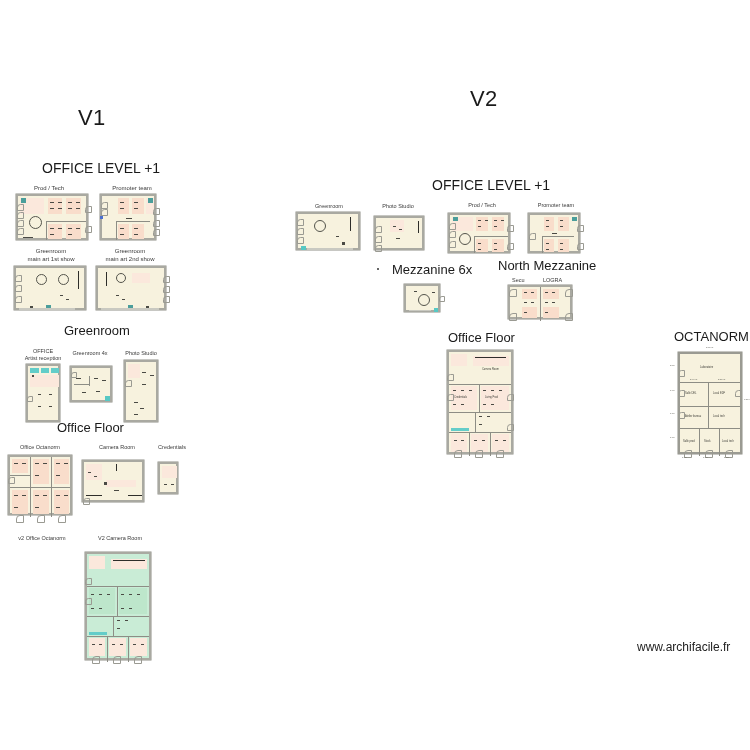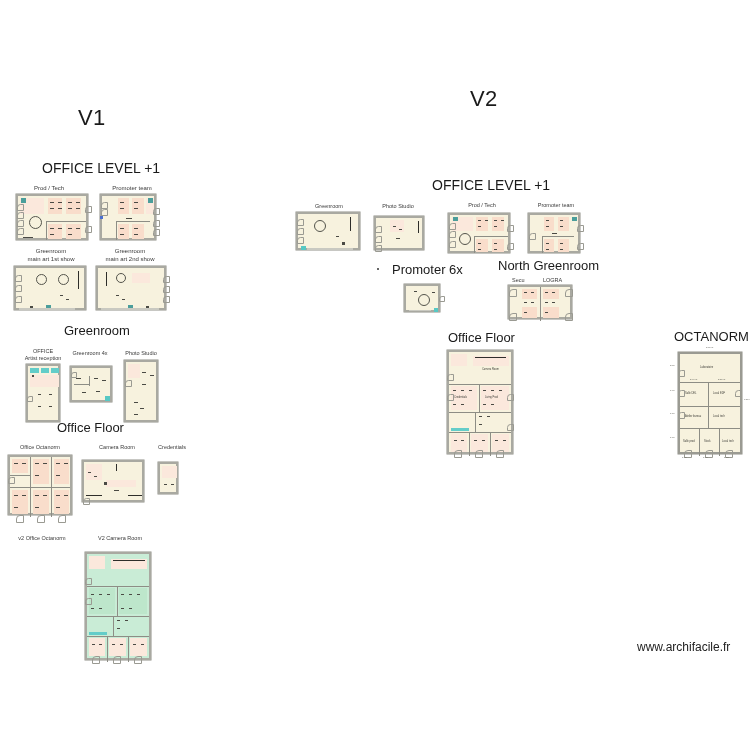--- a/index.html
+++ b/index.html
@@ -392,7 +392,7 @@
   </div>
 
   <div class="dot-bullet" style="left:377px;top:268px;"></div>
-  <div class="lbl title-md" style="left:392px;top:262px;">Promoter 6x</div>
+  <div class="lbl title-md" style="left:392px;top:262px;">Mezzanine 6x</div>
 
   <div class="lbl title-md" style="left:498px;top:258px;">North Greenroom</div>
 

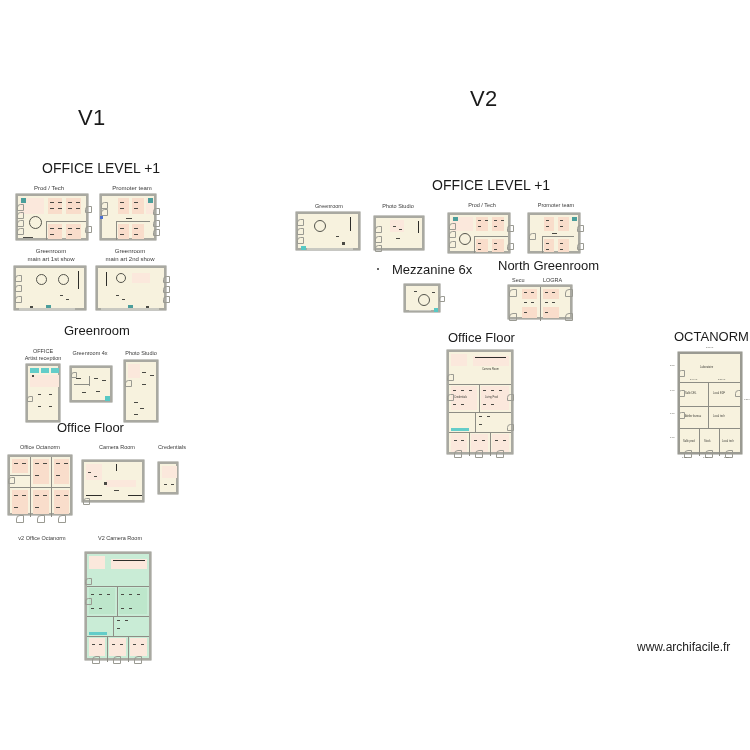--- a/index.html
+++ b/index.html
@@ -394,7 +394,7 @@
   <div class="dot-bullet" style="left:377px;top:268px;"></div>
   <div class="lbl title-md" style="left:392px;top:262px;">Mezzanine 6x</div>
 
-  <div class="lbl title-md" style="left:498px;top:258px;">North Greenroom</div>
+  <div class="lbl title-md" style="left:498px;top:258px;">North Mezzanine</div>
 
   <div class="plan" style="left:404px;top:284px;width:36px;height:28px;">
     <div class="dotc" style="left:12px;top:8px;width:10px;height:10px;"></div>

